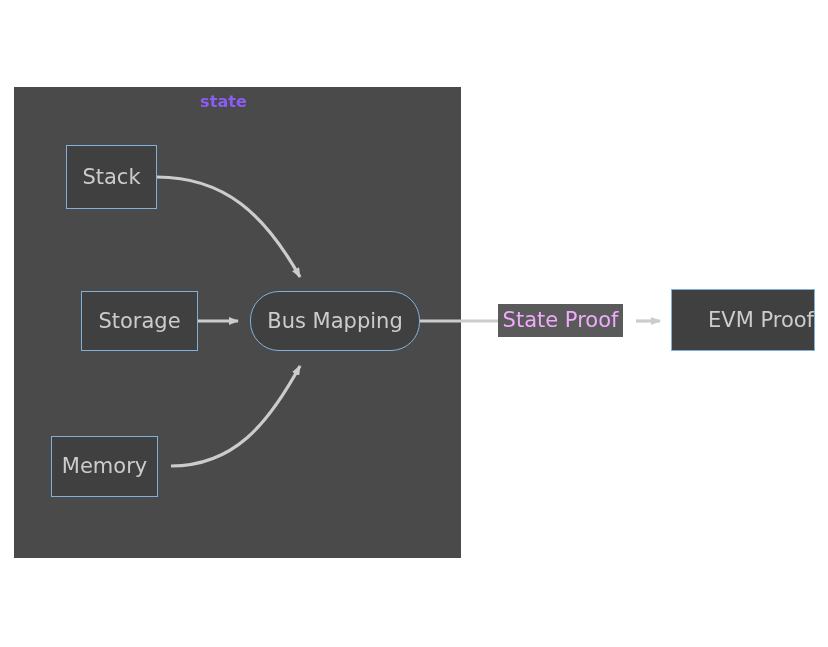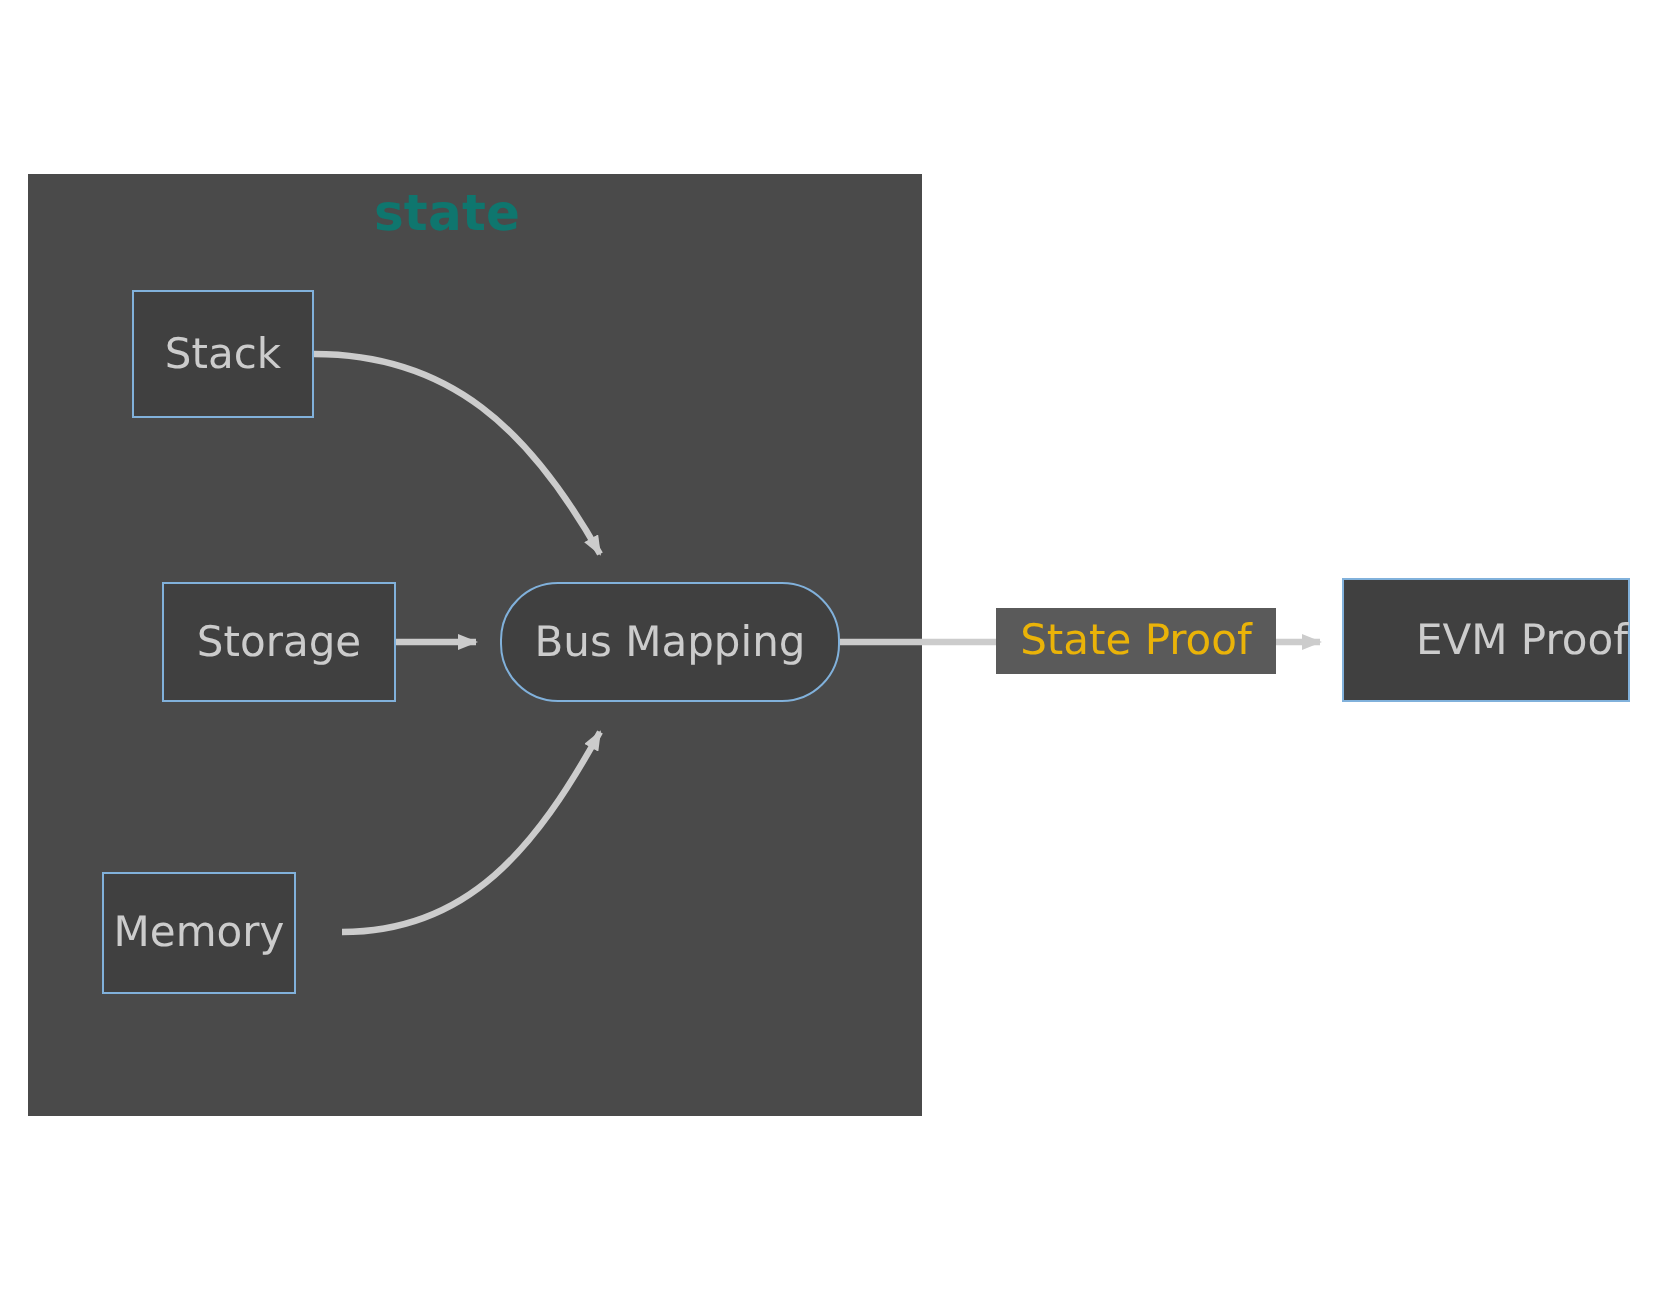--- a/index.html
+++ b/index.html
@@ -48,8 +48,8 @@
     top: 92px;
     width: 447px;
     text-align: center;
-    color: #0f766e;
-    font-size: 25px;
+    color: #8b5cf6;
+    font-size: 16px;
     font-weight: bold;
     letter-spacing: 0.1px;
     pointer-events: none;

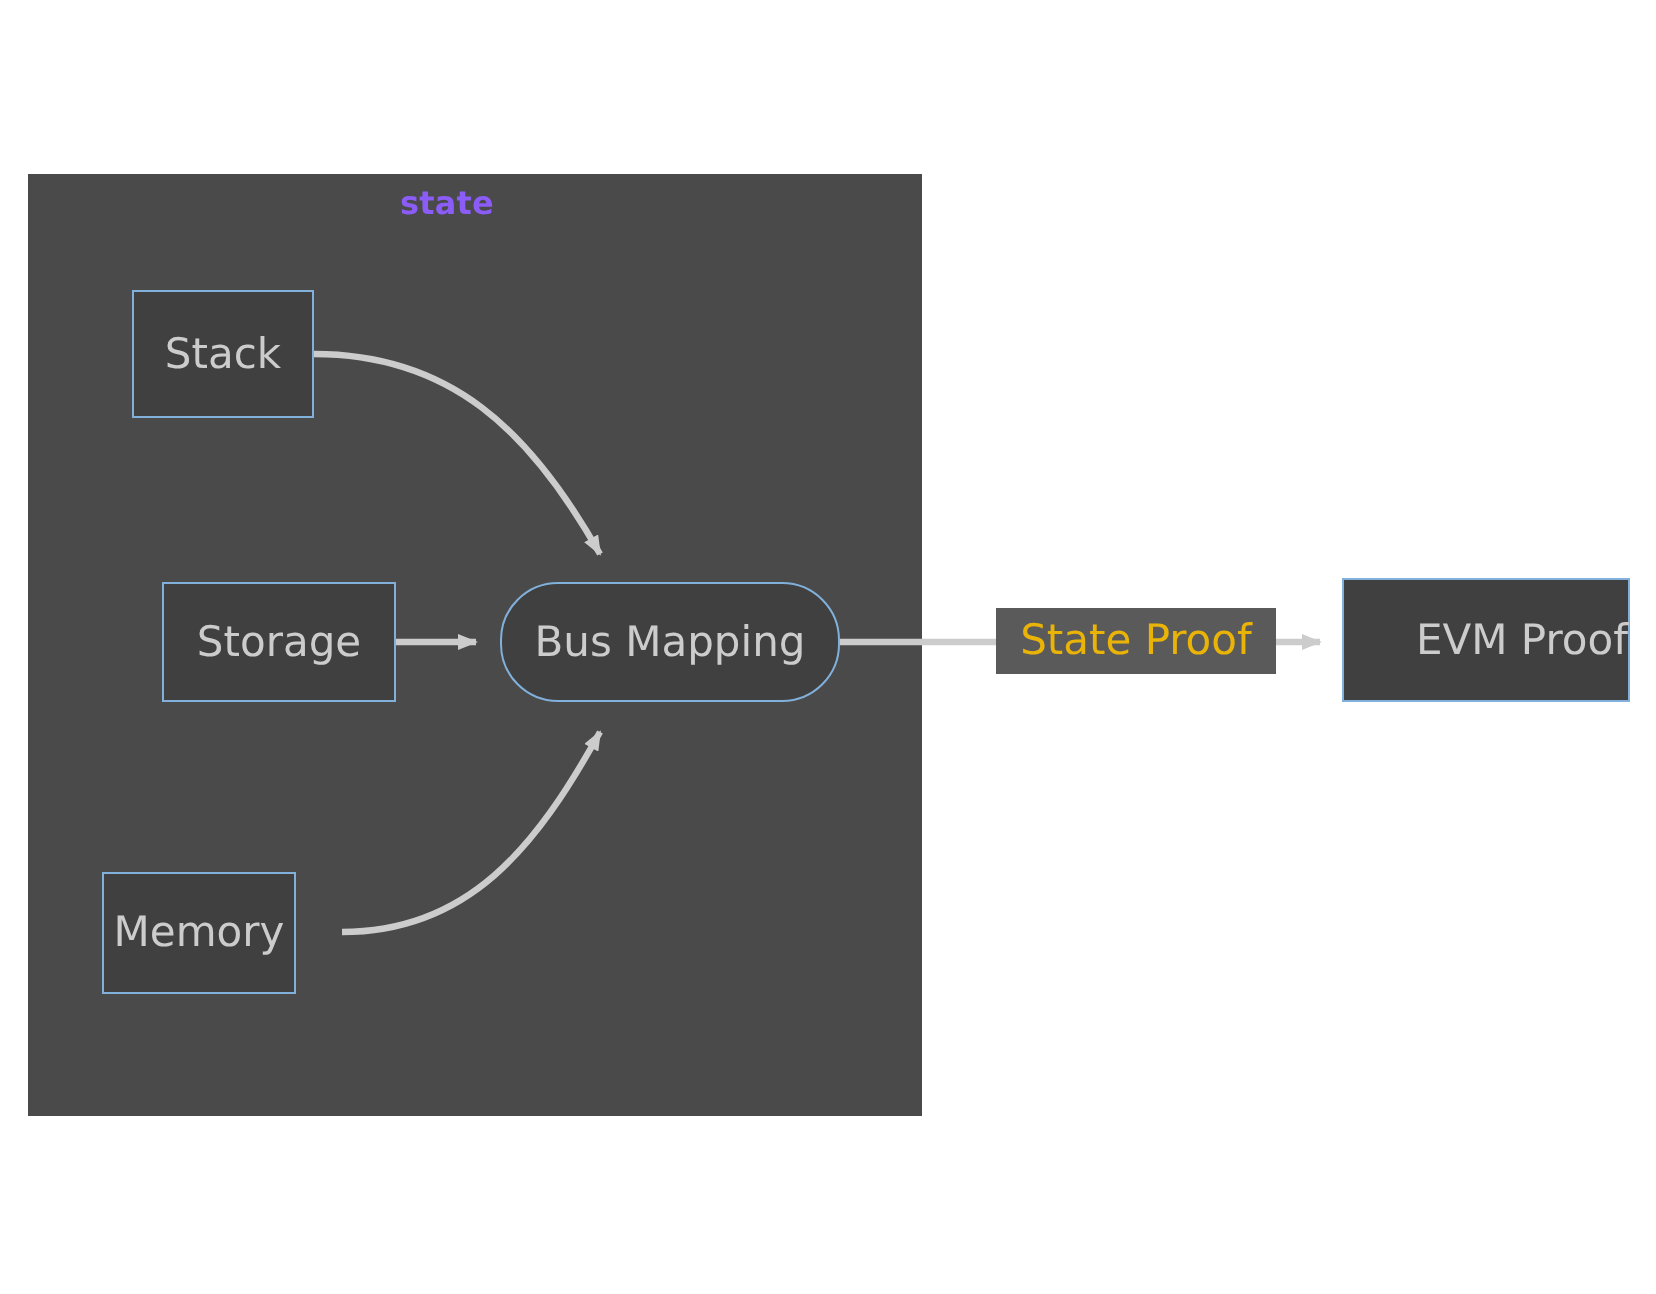--- a/index.html
+++ b/index.html
@@ -81,10 +81,10 @@
     position: absolute;
     left: 498px;
     top: 304px;
-    width: 140px;
+    width: 125px;
     height: 33px;
     background: #5a5a5a;
-    color: #eab308;
+    color: #f0abfc;
     font-size: 21px;
     line-height: 33px;
     text-align: center;

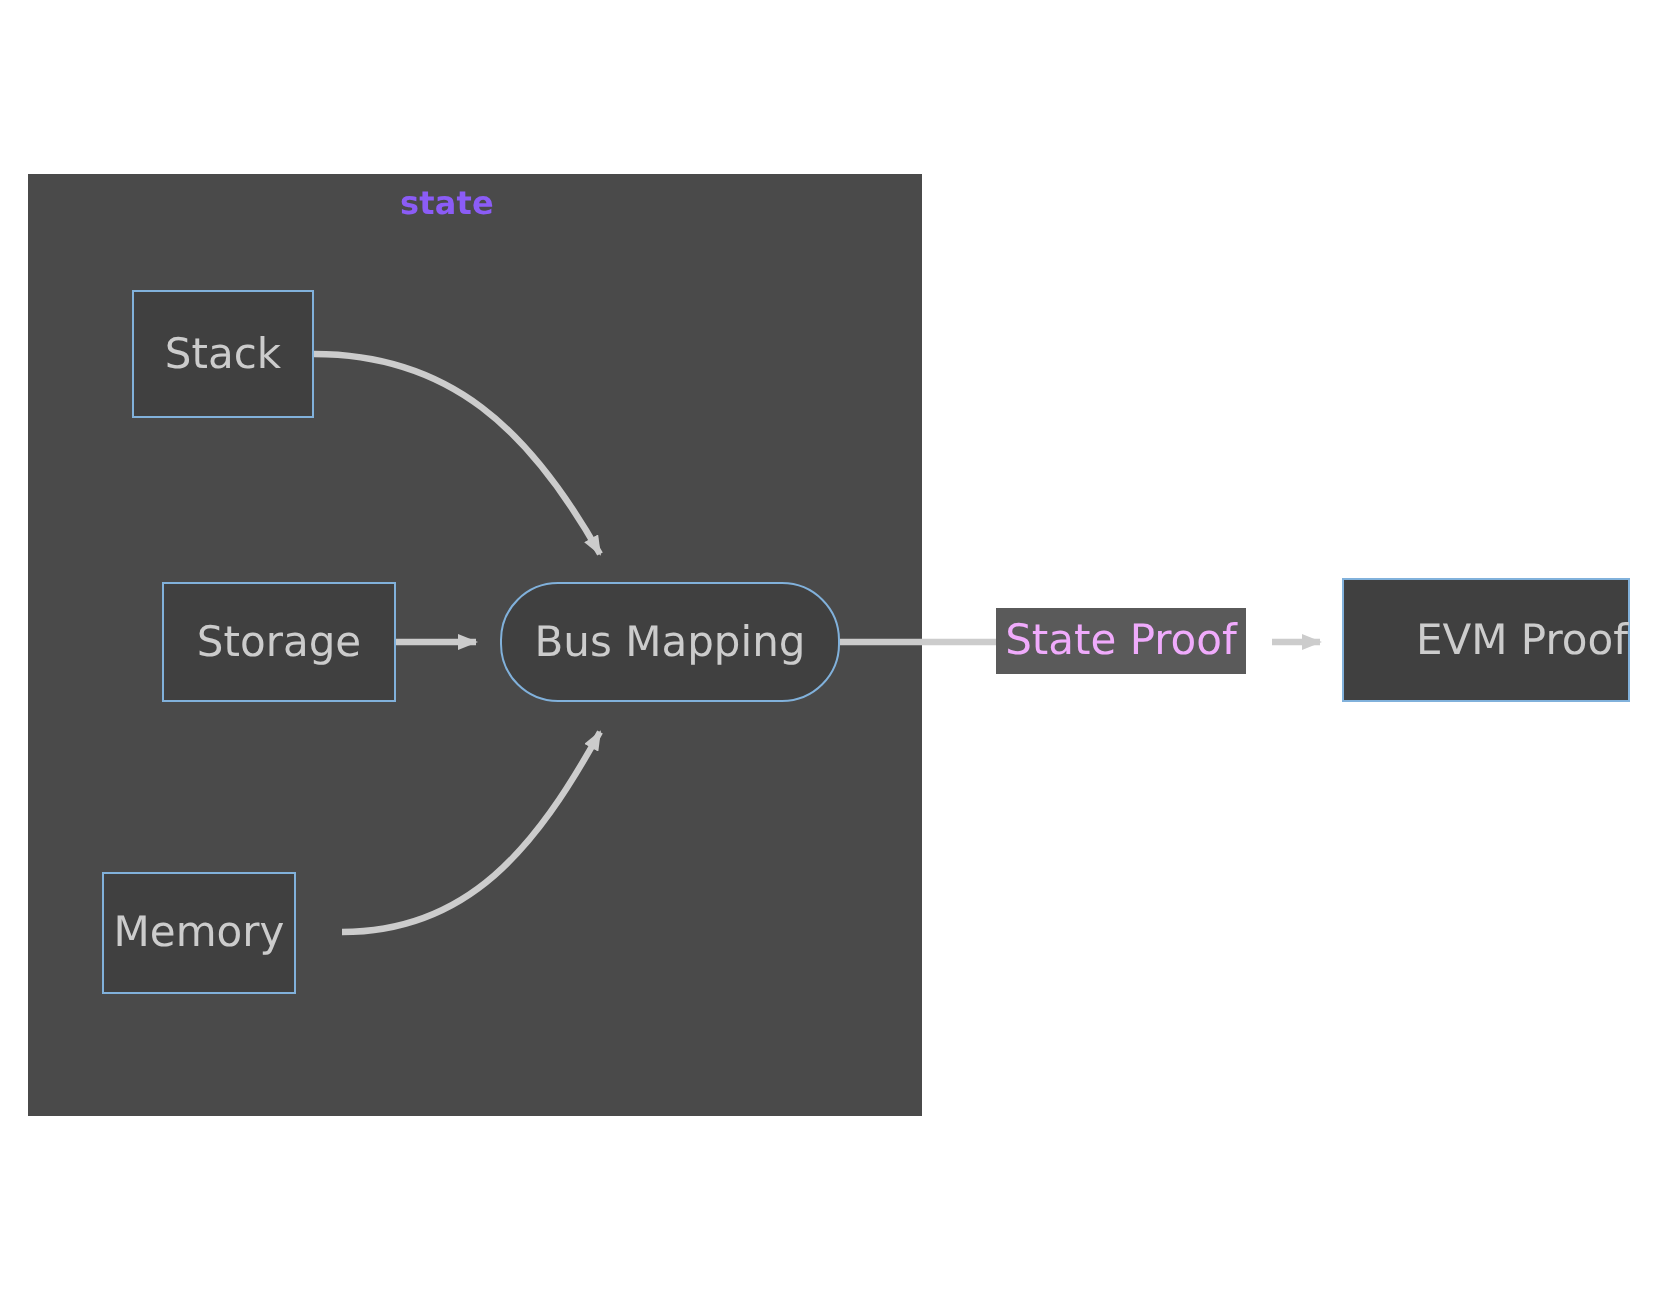--- a/index.html
+++ b/index.html
@@ -72,7 +72,7 @@
 
   #node-stack      { left: 66px;  top: 145px; width: 91px;  height: 64px; }
   #node-storage    { left: 53px;  top: 291px; width: 117px; height: 60px; margin-left: 28px; }
-  #node-memory     { left: 51px;  top: 436px; width: 97px; height: 61px; }
+  #node-memory     { left: 51px;  top: 436px; width: 107px; height: 61px; }
   #node-busmapping { left: 250px; top: 291px; width: 170px; height: 60px; border-radius: 29px; }
   #node-evmproof   { left: 671px; top: 289px; width: 144px; height: 62px; padding-left: 36px; }
 

